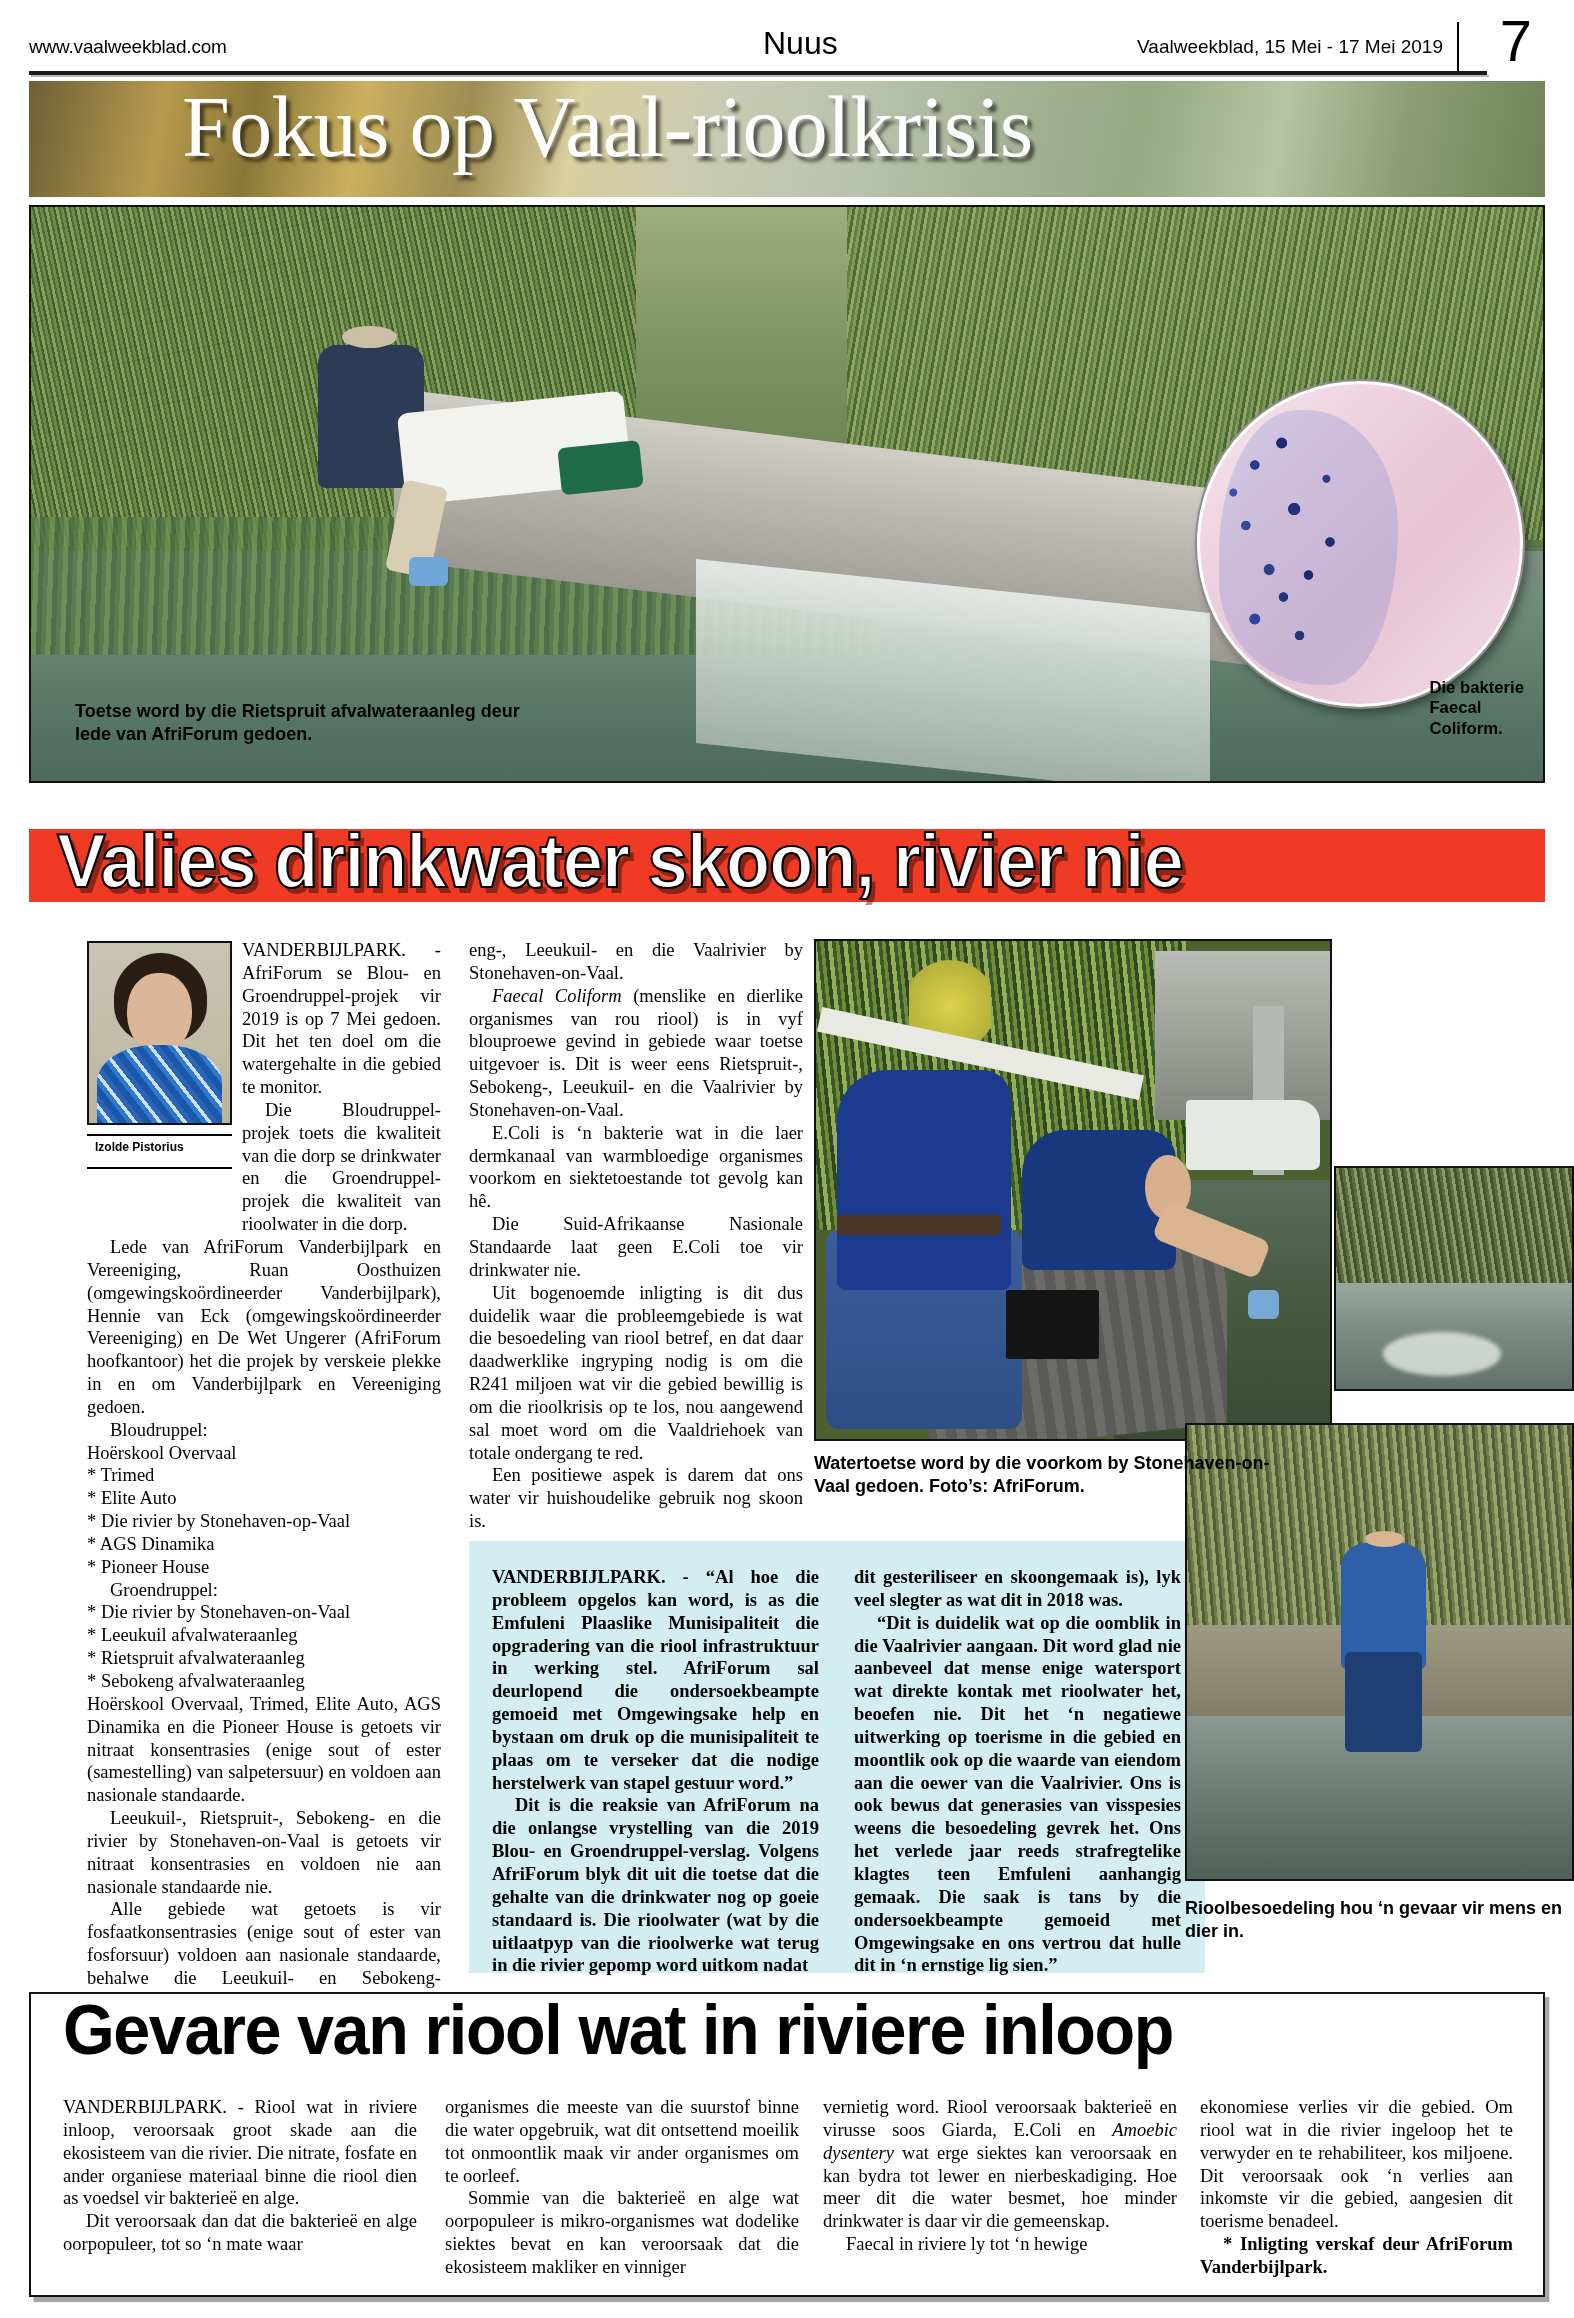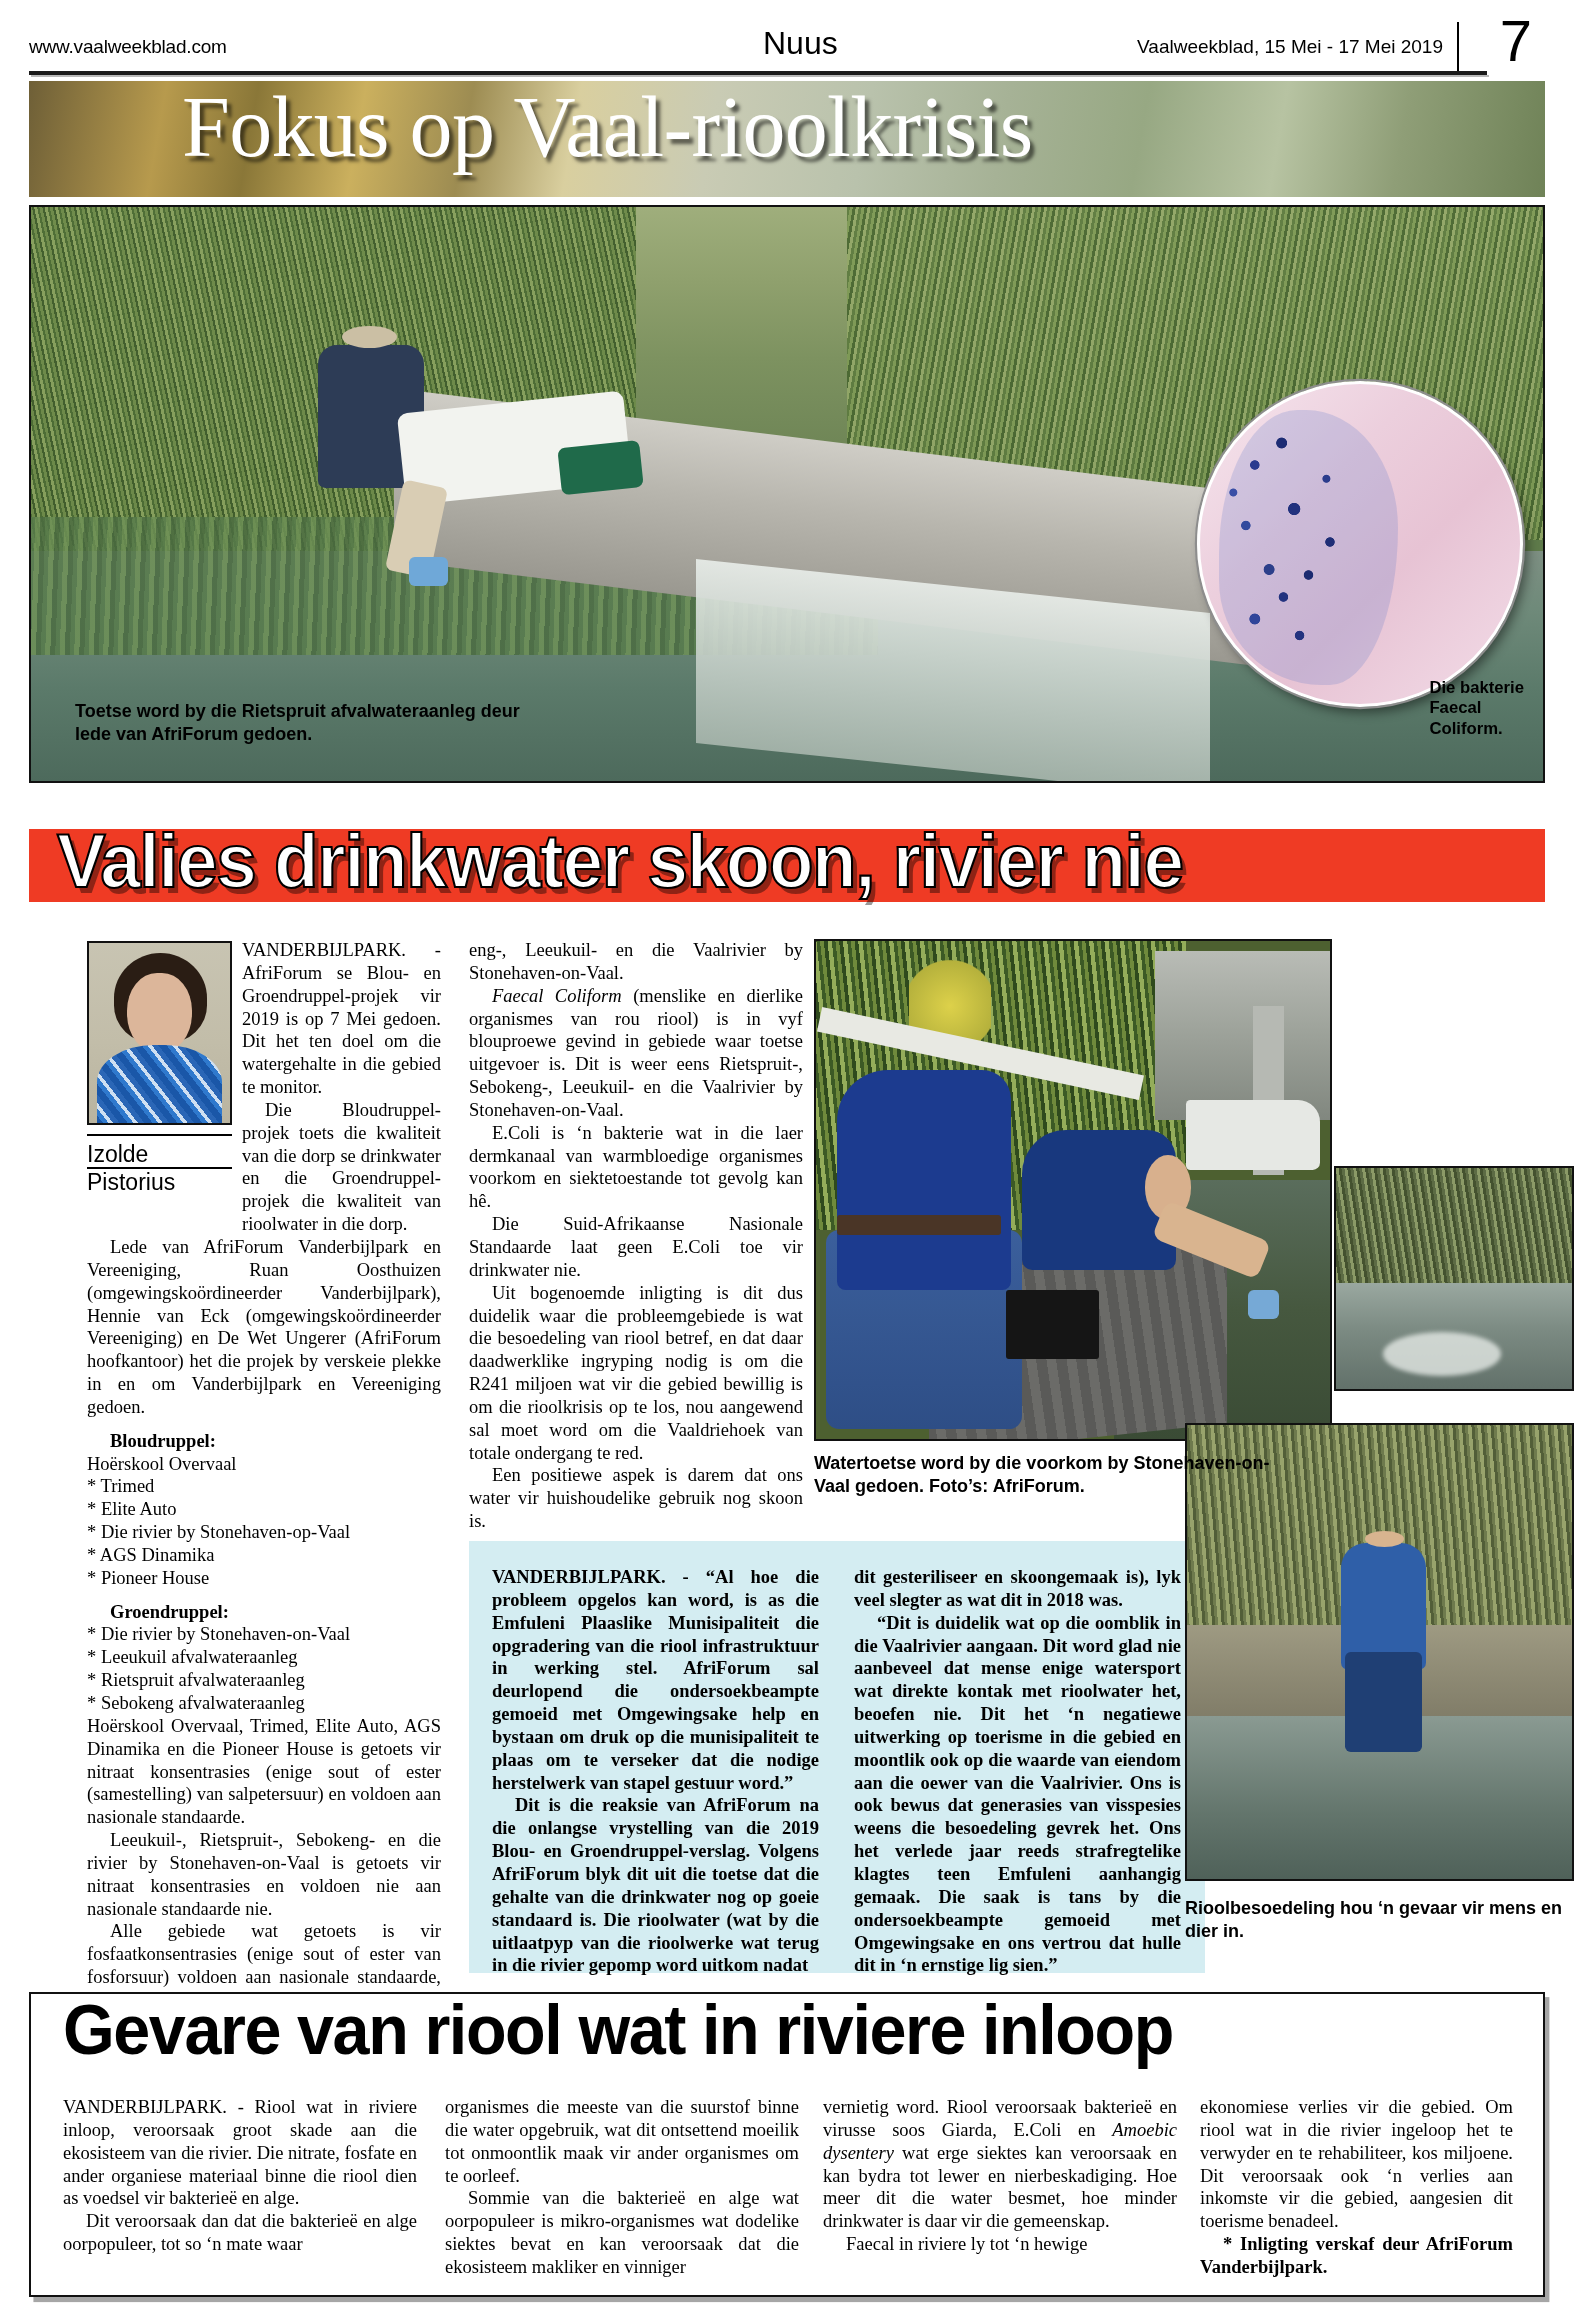--- a/index.html
+++ b/index.html
@@ -225,9 +225,9 @@
     border-radius:46% 46% 0 0;}
   .byline-rule-top{position:absolute;left:0;top:195px;width:145px;height:2.2px;background:#000;}
   .byline{
-    position:absolute;left:0;top:201px;width:153px;
-    font-family:"Liberation Sans",sans-serif;
-    font-weight:normal;font-size:23px;
+    position:absolute;left:8px;top:201px;width:153px;
+    font-family:"Liberation Sans",sans-serif;
+    font-weight:bold;font-size:12px;
   }
   .byline-rule-bot{position:absolute;left:0;top:228px;width:145px;height:2.2px;background:#000;}
 

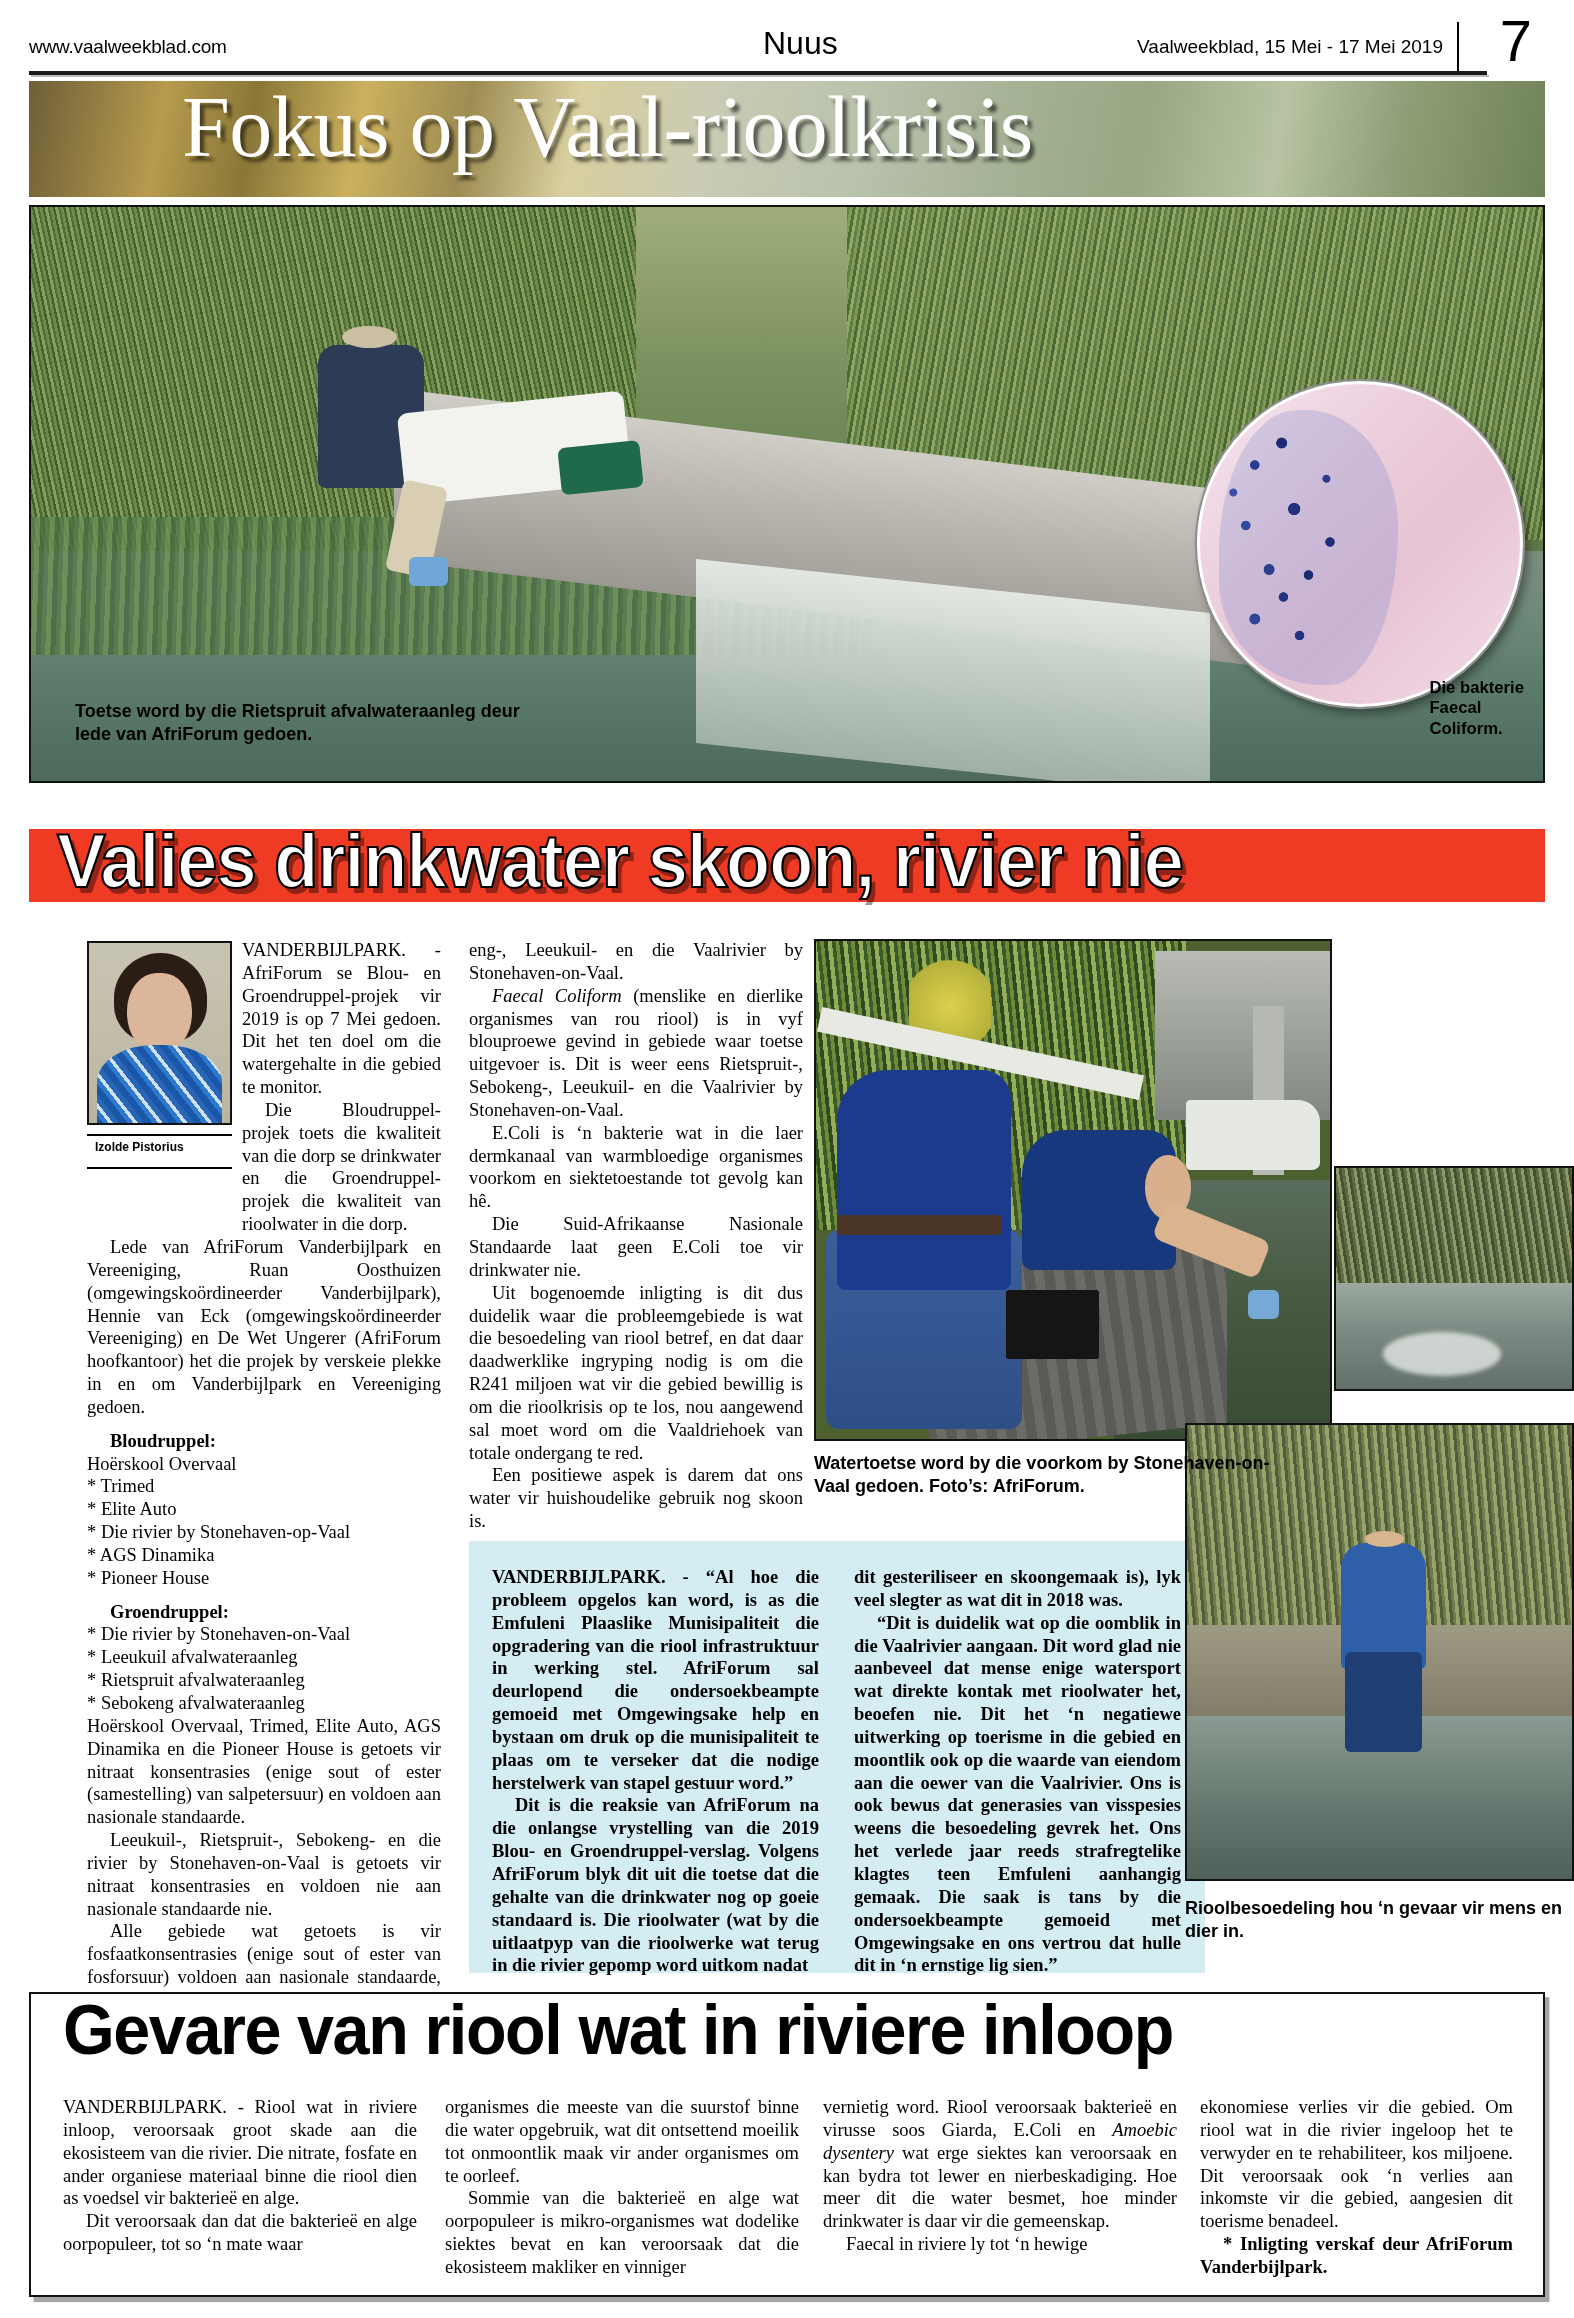--- a/index.html
+++ b/index.html
@@ -204,7 +204,7 @@
   .col p{margin:0;text-indent:23px;}
   .col p.noind{text-indent:0;}
   .col p.bullet{text-indent:0;text-align:left;}
-  .col .shead{font-weight:bold;text-indent:23px;display:block;margin-top:11px;}
+  .col .shead{font-weight:normal;text-indent:23px;display:block;}
 
   #col1{left:58px;width:354px;}
   #col2{left:440px;width:334px;}

